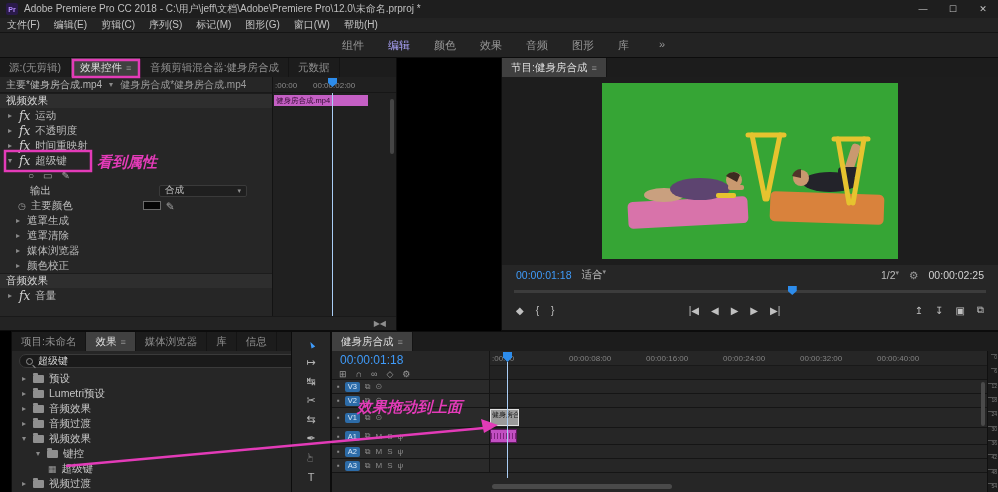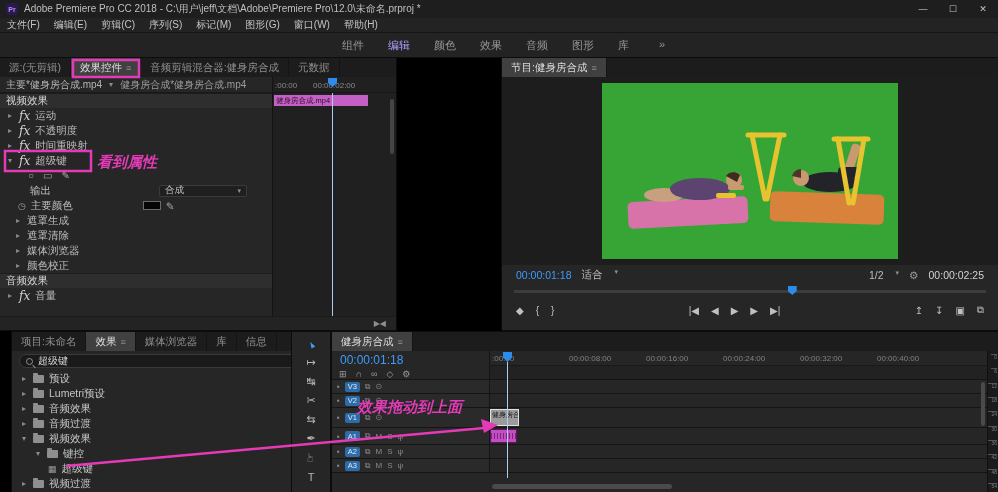--- a/index.html
+++ b/index.html
@@ -55,7 +55,7 @@
   .video{width:296px;height:176px;display:block}
   .pm-bar{height:20px;display:flex;align-items:center;gap:10px;padding:0 14px;font-size:10.5px}
   .pm-time{color:#3f9bfa}
-  .mini-dd{display:flex;gap:12px;color:#bdbdbd}
+  .mini-dd{display:flex;gap:0;color:#bdbdbd}
   .mini-dd .ar{font-size:7px;color:#8f8f8f}
   .grow{flex:1}
   .pm-out{color:#d2d2d2}

